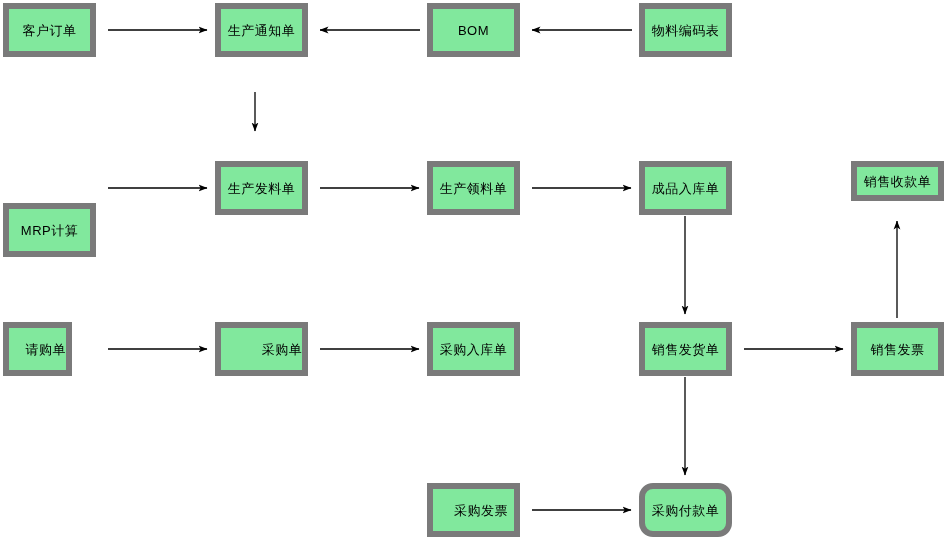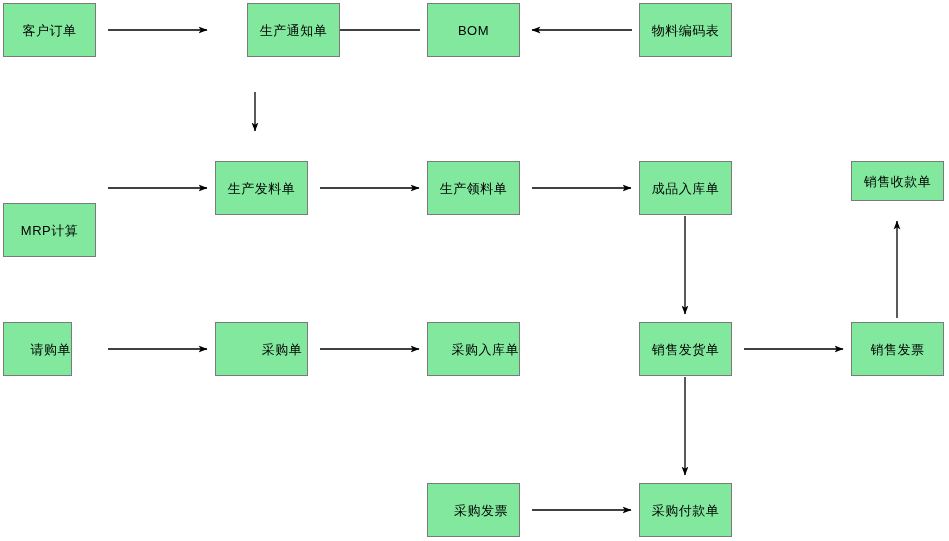--- a/index.html
+++ b/index.html
@@ -21,7 +21,7 @@
     position: absolute;
     box-sizing: border-box;
     background: #81e89d;
-    border: 1px solid #d946ef;
+    border: 6px solid #d946ef;
     display: flex;
     align-items: center;
     justify-content: center;

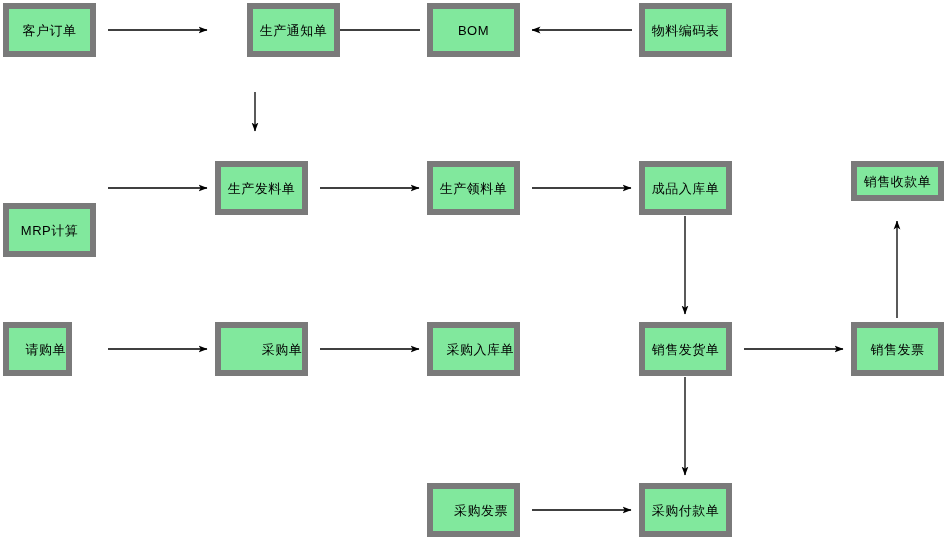--- a/index.html
+++ b/index.html
@@ -78,7 +78,7 @@
       <div class="node" style="left: 3px; top: 3px; width: 93px; height: 54px; background: rgb(129, 232, 157); border-color: rgb(122, 122, 122); color: rgb(0, 0, 0);">
         <span class="node-label">客户订单</span>
       </div>
-      <div class="node" style="left: 215px; top: 3px; width: 93px; height: 54px; background: rgb(129, 232, 157); border-color: rgb(122, 122, 122); color: rgb(0, 0, 0); margin-left: 32px;">
+      <div class="node" style="left: 215px; top: 3px; width: 93px; height: 54px; background: rgb(129, 232, 157); border-color: rgb(122, 122, 122); color: rgb(0, 0, 0);">
         <span class="node-label">生产通知单</span>
       </div>
       <div class="node" style="left: 427px; top: 3px; width: 93px; height: 54px; background: rgb(129, 232, 157); border-color: rgb(122, 122, 122); color: rgb(0, 0, 0);">

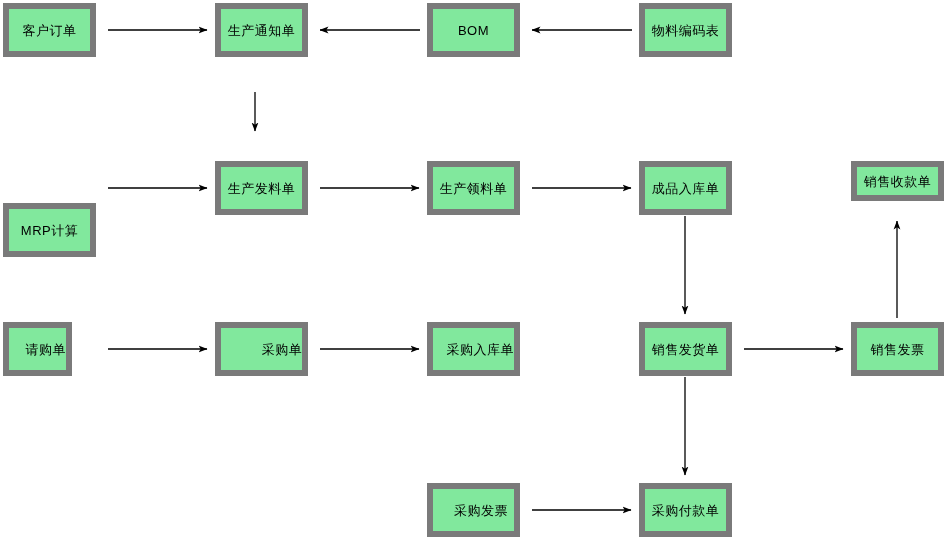--- a/index.html
+++ b/index.html
@@ -108,7 +108,7 @@
       <div class="node" style="left: 215px; top: 322px; width: 93px; height: 54px; background: rgb(129, 232, 157); border-color: rgb(122, 122, 122); color: rgb(0, 0, 0); padding-left: 41px;">
         <span class="node-label">采购单</span>
       </div>
-      <div class="node" style="left: 427px; top: 322px; width: 93px; height: 54px; background: rgb(129, 232, 157); border-color: rgb(122, 122, 122); color: rgb(0, 0, 0); justify-content: flex-end;">
+      <div class="node" style="left: 427px; top: 322px; width: 93px; height: 54px; background: rgb(129, 232, 157); border-color: rgb(122, 122, 122); color: rgb(0, 0, 0);">
         <span class="node-label">采购入库单</span>
       </div>
       <div class="node" style="left: 639px; top: 322px; width: 93px; height: 54px; background: rgb(129, 232, 157); border-color: rgb(122, 122, 122); color: rgb(0, 0, 0);">

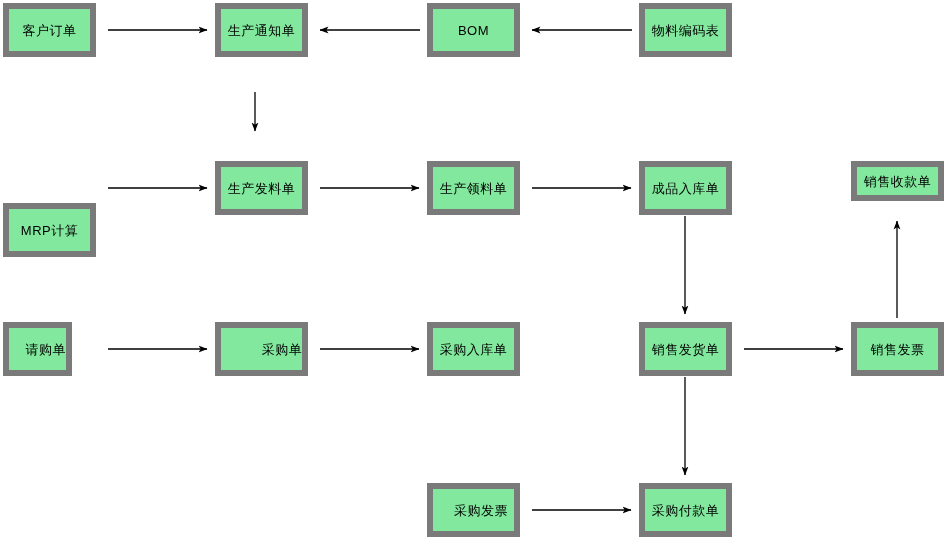--- a/index.html
+++ b/index.html
@@ -120,7 +120,7 @@
       <div class="node" style="left: 427px; top: 483px; width: 93px; height: 54px; background: rgb(129, 232, 157); border-color: rgb(122, 122, 122); color: rgb(0, 0, 0); padding-left: 15px;">
         <span class="node-label">采购发票</span>
       </div>
-      <div class="node" style="left: 639px; top: 483px; width: 93px; height: 54px; background: rgb(129, 232, 157); border-color: rgb(122, 122, 122); color: rgb(0, 0, 0);">
+      <div class="node" style="left: 639px; top: 483px; width: 93px; height: 54px; background: rgb(129, 232, 157); border-color: rgb(122, 122, 122); color: rgb(0, 0, 0); border-radius: 14px;">
         <span class="node-label">采购付款单</span>
       </div>
     </div>

